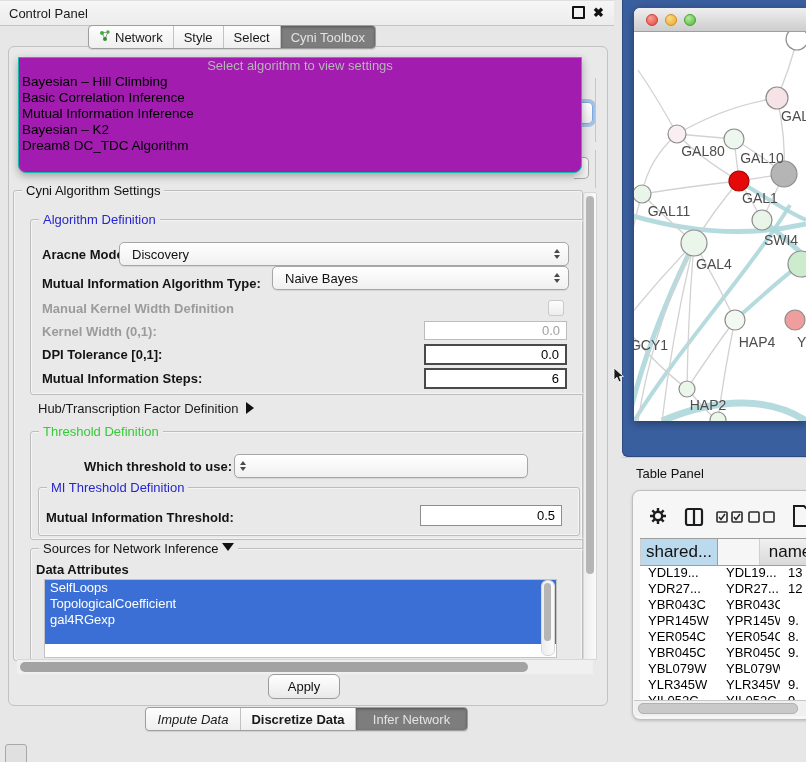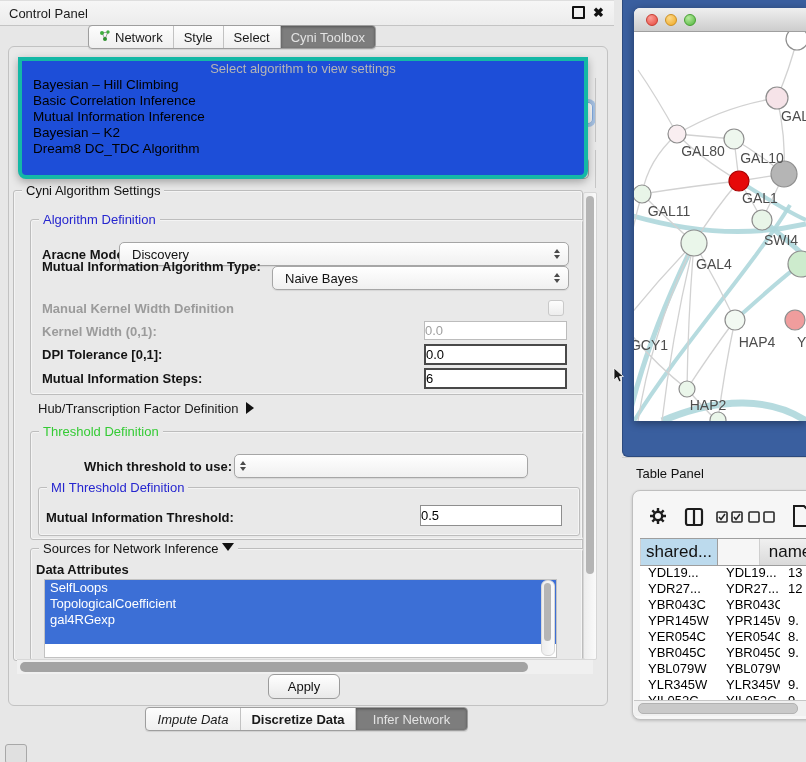--- a/index.html
+++ b/index.html
@@ -56,7 +56,7 @@
   .btn{position:absolute;display:flex;align-items:center;justify-content:center;
       background:linear-gradient(#ffffff,#e9e9e9);border:1px solid #9b9b9b;border-radius:6px;font-size:13px;color:#111}
   
-  .dropdown{left:18px;top:57px;width:562px;height:114px;background:#1d4ed8;border:4px solid #14b8a6;
+  .dropdown{left:18px;top:57px;width:562px;height:114px;background:#a21caf;border:1px solid #14b8a6;
       border-radius:0 0 8px 8px;box-shadow:0 3px 8px rgba(0,0,0,.3);z-index:10}
   .dd-ph{height:16px;line-height:16px;text-align:center;color:#b5b5b5;font-size:13px}
   .dd-item{height:16px;line-height:16px;padding-left:11px;font-size:13.5px;color:#000;white-space:nowrap}

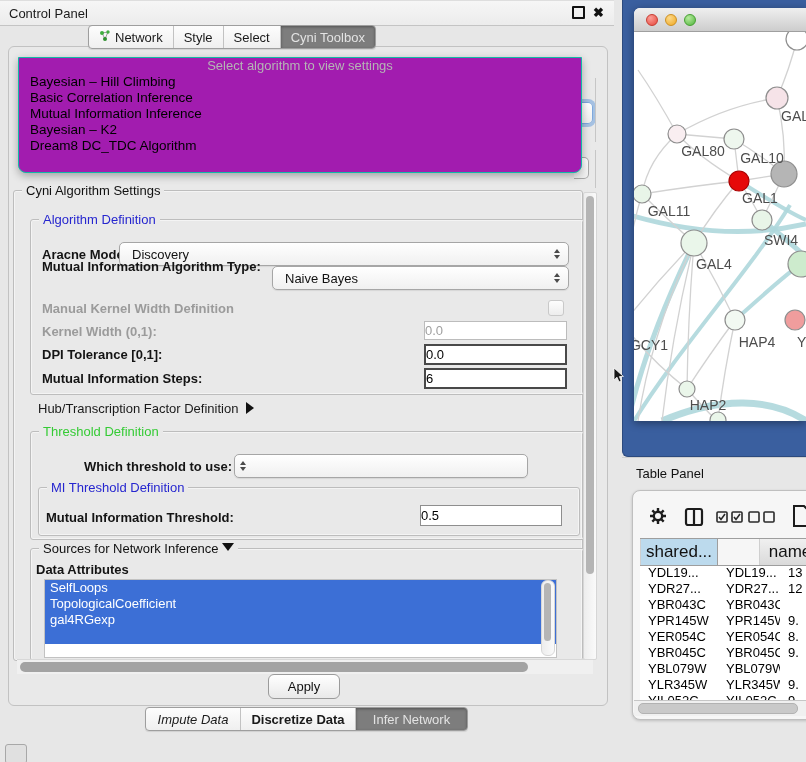--- a/index.html
+++ b/index.html
@@ -59,7 +59,7 @@
   .dropdown{left:18px;top:57px;width:562px;height:114px;background:#a21caf;border:1px solid #14b8a6;
       border-radius:0 0 8px 8px;box-shadow:0 3px 8px rgba(0,0,0,.3);z-index:10}
   .dd-ph{height:16px;line-height:16px;text-align:center;color:#b5b5b5;font-size:13px}
-  .dd-item{height:16px;line-height:16px;padding-left:11px;font-size:13.5px;color:#000;white-space:nowrap}
+  .dd-item{height:16px;line-height:16px;padding-left:3px;font-size:13.5px;color:#000;white-space:nowrap}
   .dd-item.bold{font-weight:bold}
   
   .netpanel{left:622px;top:0;width:184px;height:456px;background:#3a5f9f;border-left:1px solid #2c4a7e;

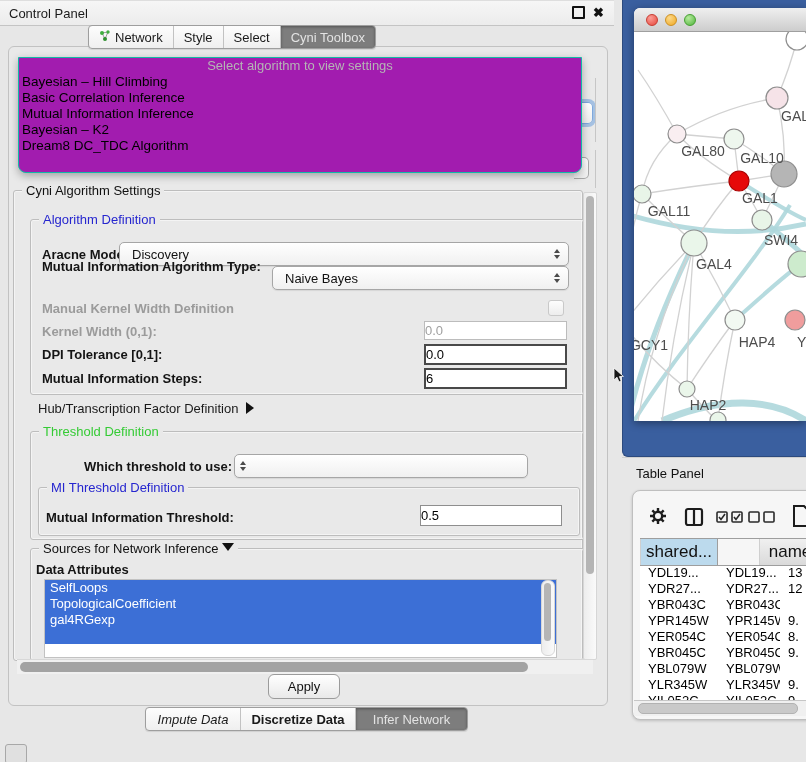--- a/index.html
+++ b/index.html
@@ -146,7 +146,7 @@
       <i class="arrdn"></i>
     </span>
 </div>
-<span class="lbl" style="left:42px;top:259px">Mutual Information Algorithm Type:</span>
+<span class="lbl" style="left:42px;top:276px">Mutual Information Algorithm Type:</span>
 <div class="combo" style="left:272px;top:266px;width:295px">
   <span class="txt">Naive Bayes</span>
   <span class="arrs">

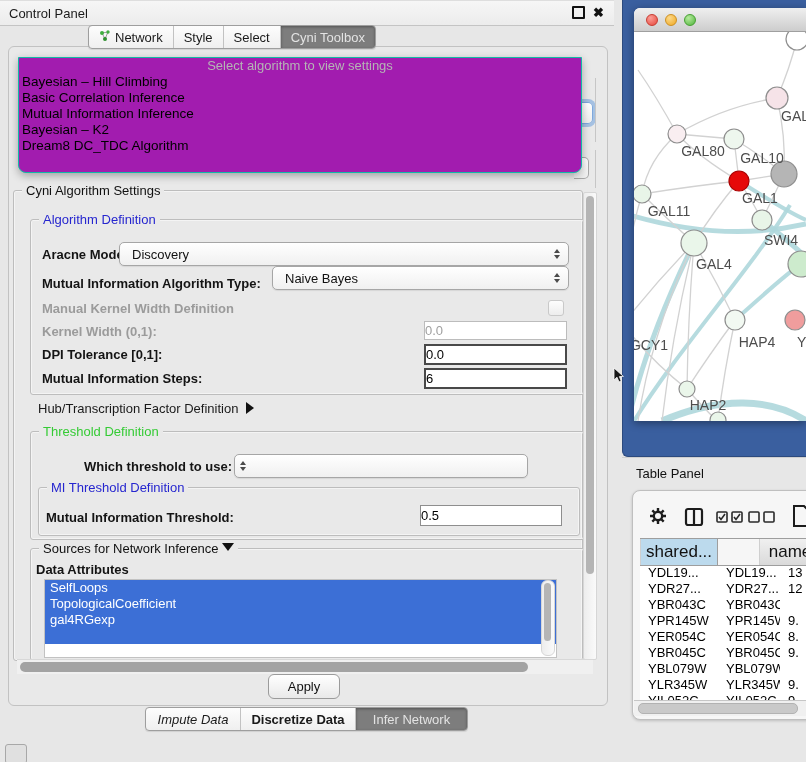--- a/index.html
+++ b/index.html
@@ -36,7 +36,7 @@
   .arrup{width:0;height:0;border-left:3.5px solid transparent;border-right:3.5px solid transparent;border-bottom:4px solid #4a4a4a;margin-bottom:2px}
   .arrdn{width:0;height:0;border-left:3.5px solid transparent;border-right:3.5px solid transparent;border-top:4px solid #4a4a4a}
   
-  .tfield{position:absolute;background:#fff;display:flex;align-items:center;
+  .tfield{position:absolute;background:#fff;display:flex;align-items:center;justify-content:flex-end;
       padding-right:6px;font-size:13px;box-sizing:border-box}
   .tfield.light{border:1px solid #bcbcbc;color:#a0a0a0}
   .tfield.dark{border:2px solid #494949;color:#000}

